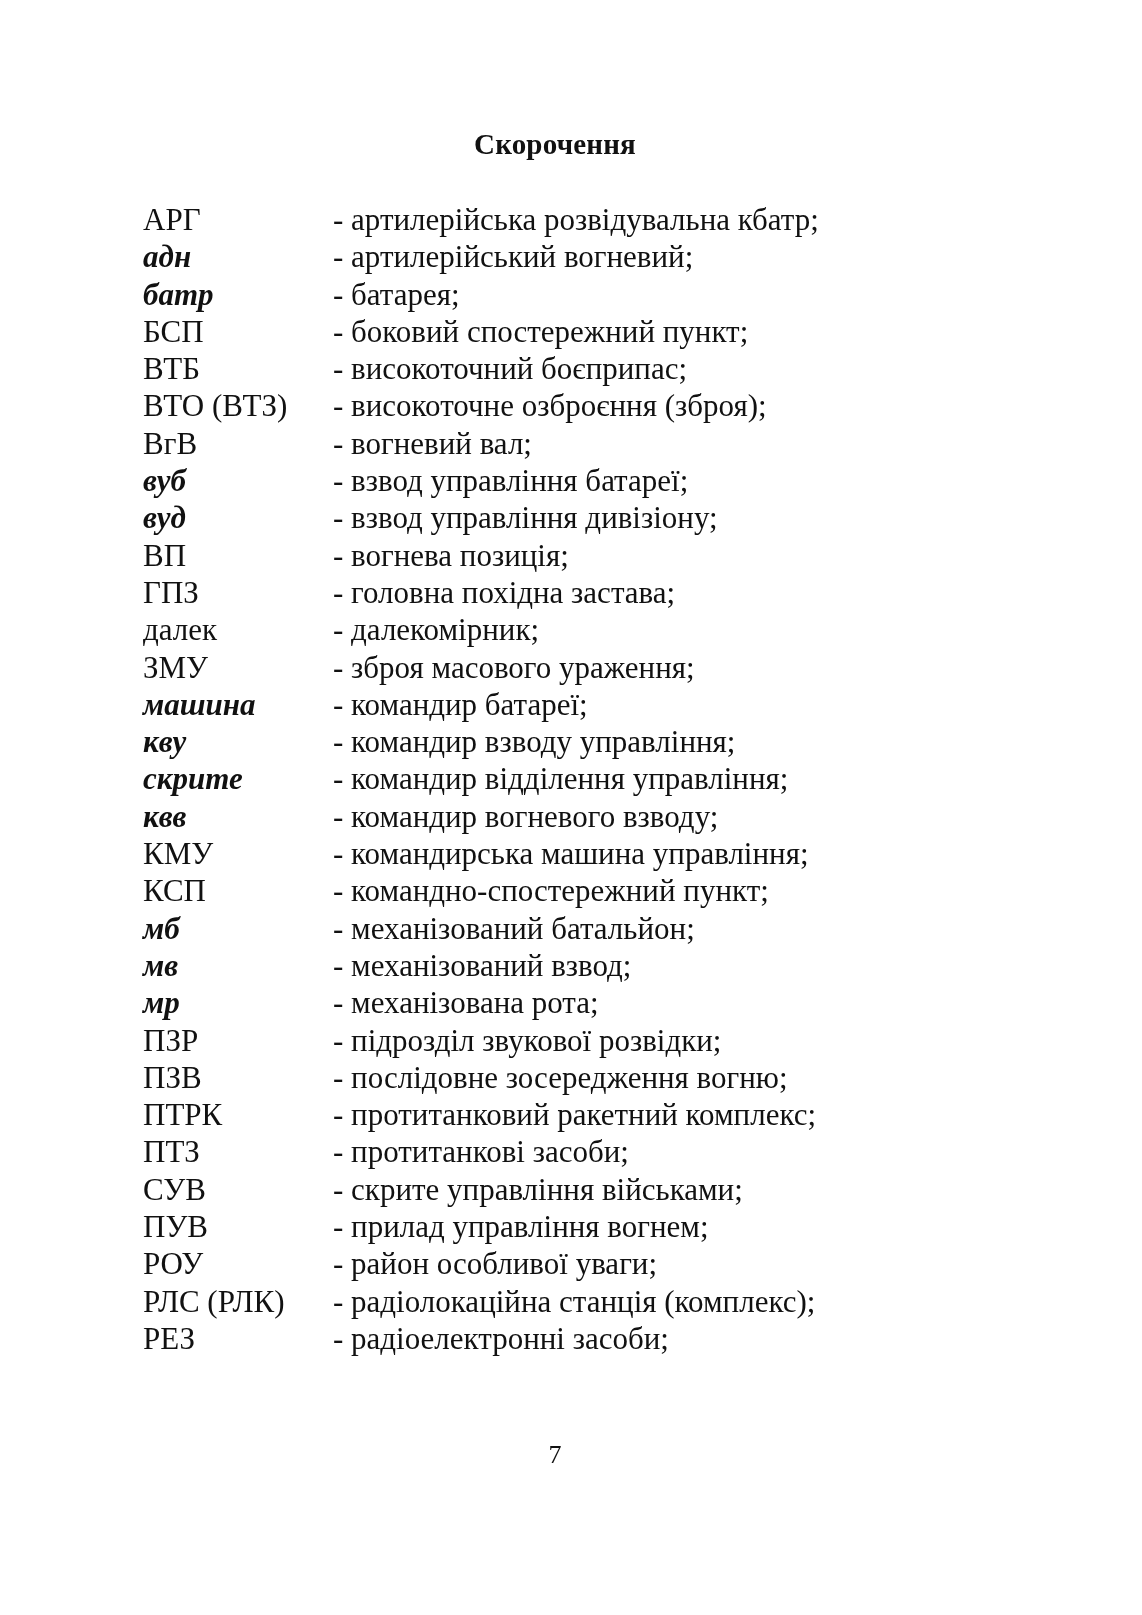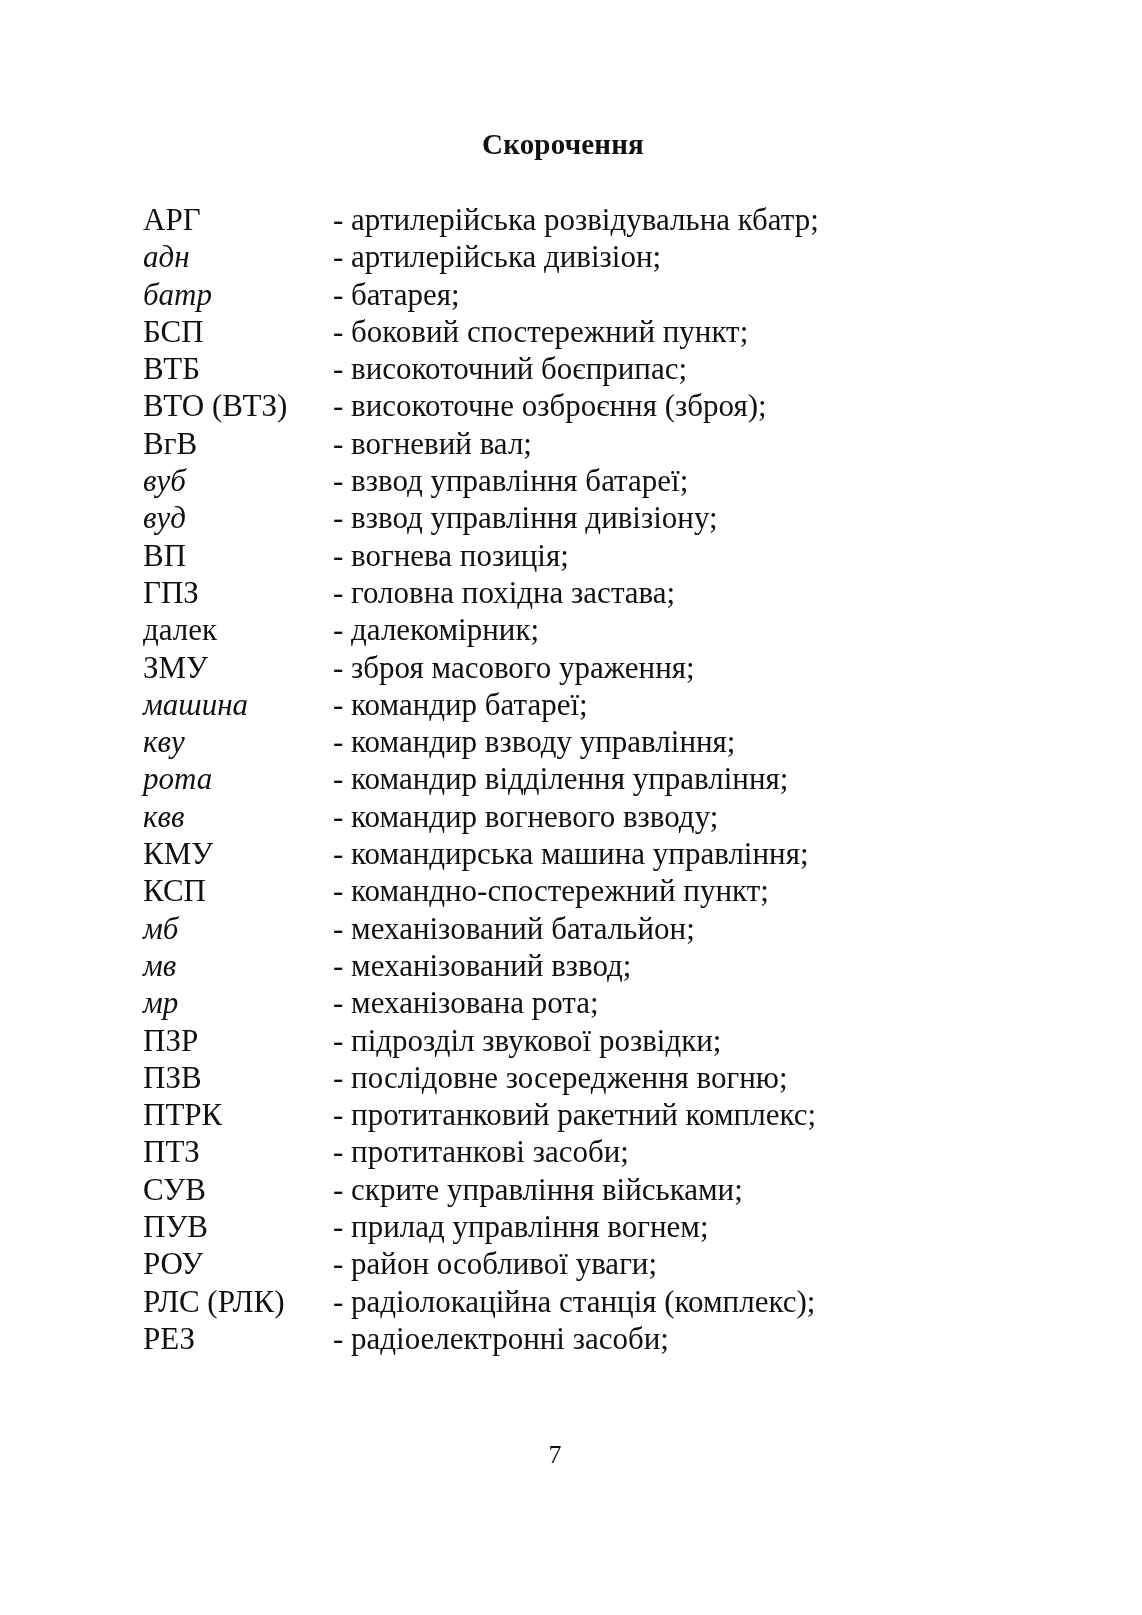--- a/index.html
+++ b/index.html
@@ -25,7 +25,7 @@
     .title {
       position: absolute;
       top: 128px;
-      left: 8px;
+      left: 0;
       width: 1110px;
       text-align: center;
       font-size: 29px;

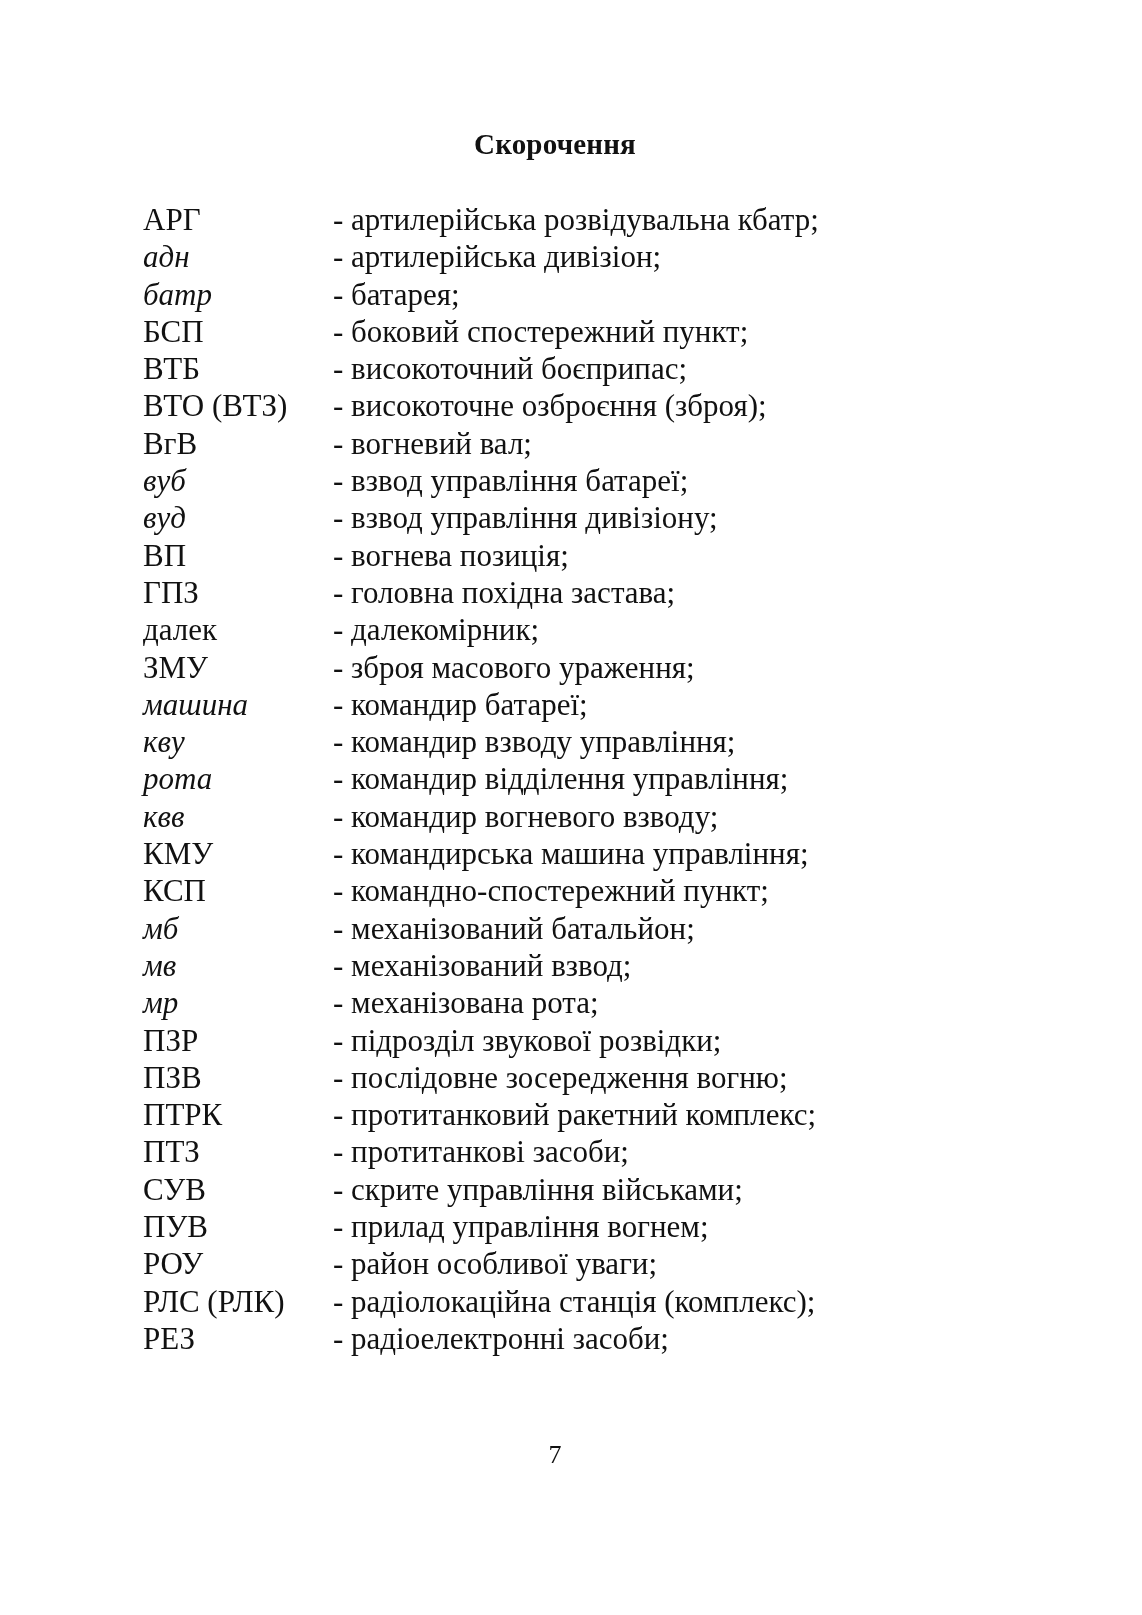--- a/index.html
+++ b/index.html
@@ -52,7 +52,7 @@
     }
     .abbr.bi {
       font-style: italic;
-      font-weight: normal;
+      font-weight: bold;
     }
     .abbr.i {
       font-weight: normal;

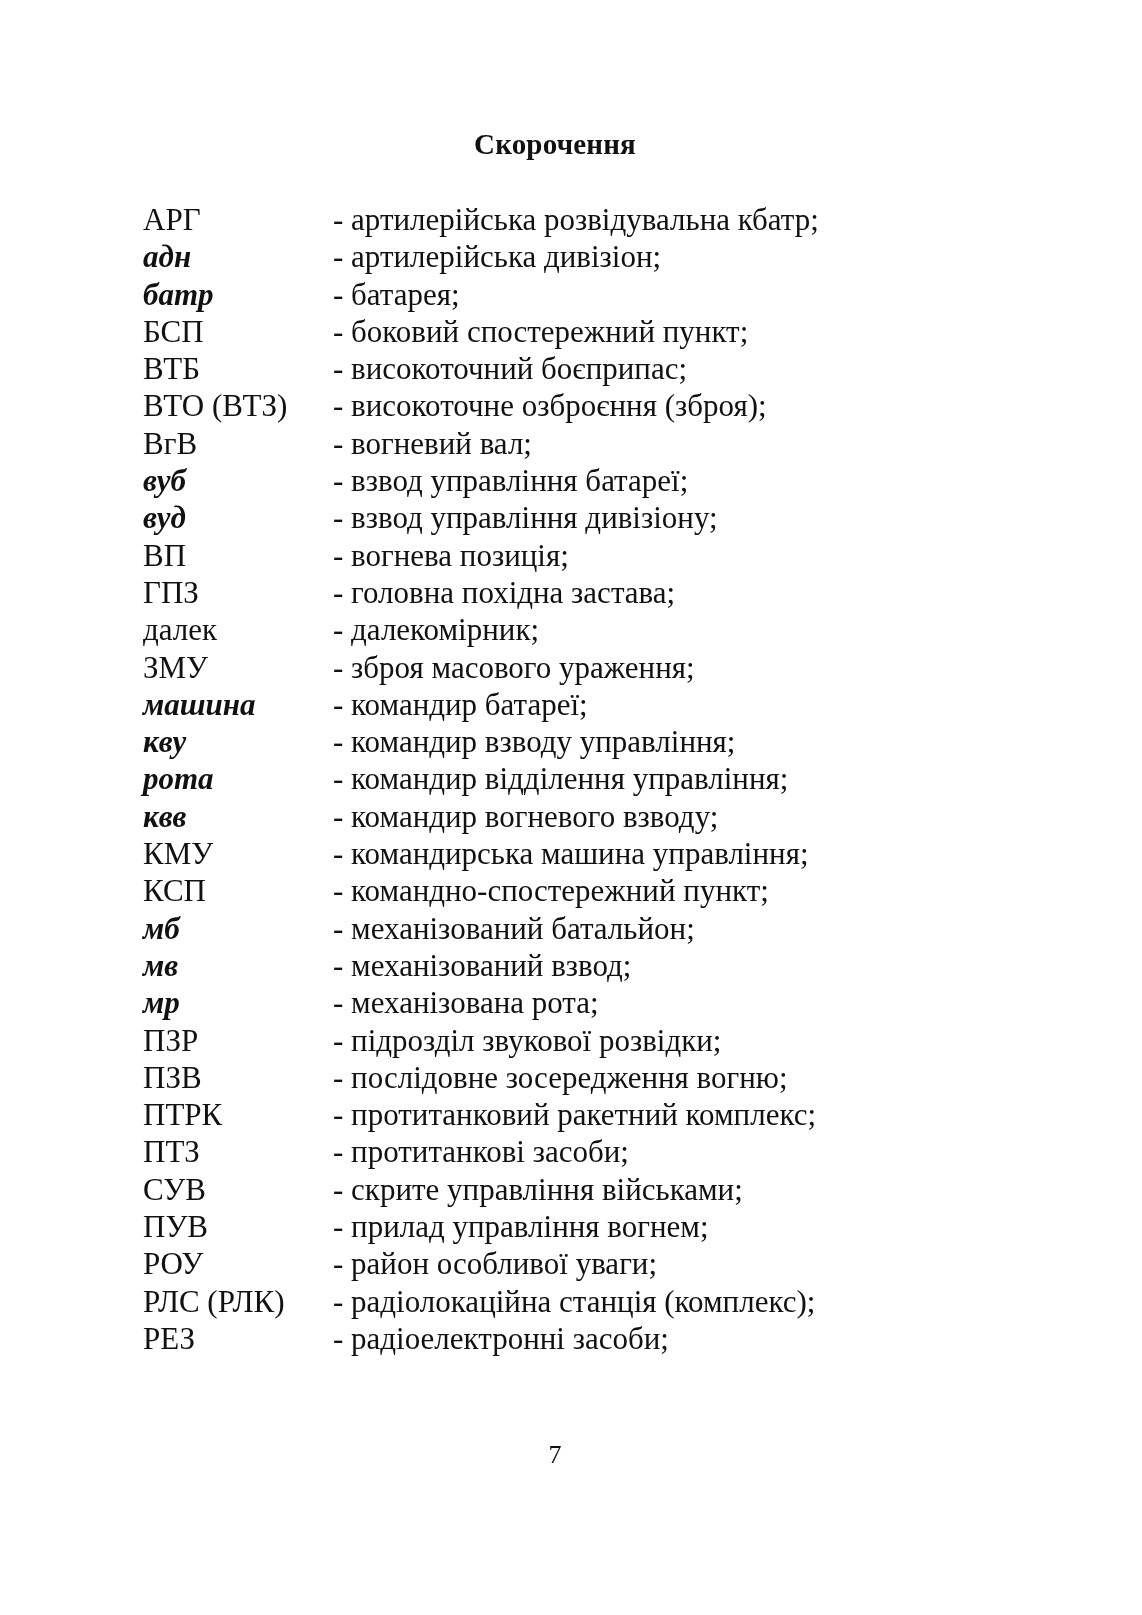--- a/index.html
+++ b/index.html
@@ -84,7 +84,7 @@
       </div>
     <div class="row">
         <span class="abbr bi">адн</span>
-        <span class="desc">- артилерійська дивізіон;</span>
+        <span class="desc">- артилерійський вогневий;</span>
       </div>
     <div class="row">
         <span class="abbr bi">батр</span>

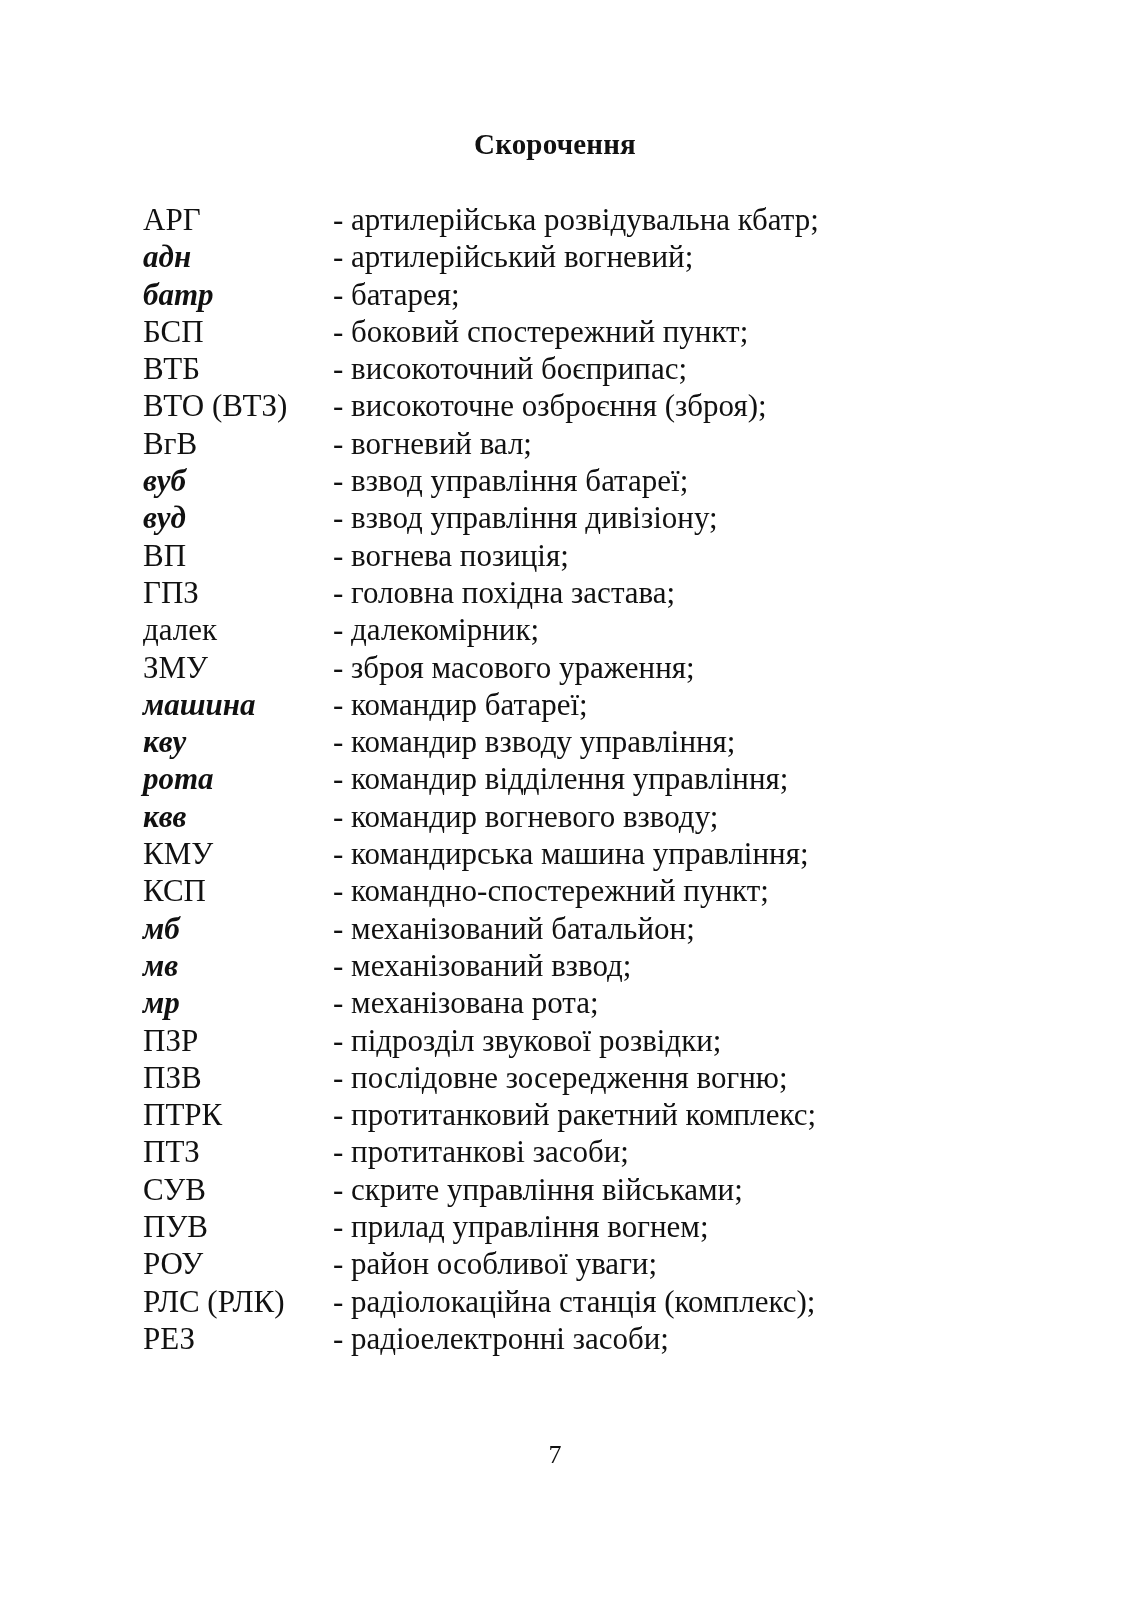--- a/index.html
+++ b/index.html
@@ -139,7 +139,7 @@
         <span class="desc">- командир взводу управління;</span>
       </div>
     <div class="row">
-        <span class="abbr bi">рота</span>
+        <span class="abbr bi">скрите</span>
         <span class="desc">- командир відділення управління;</span>
       </div>
     <div class="row">

